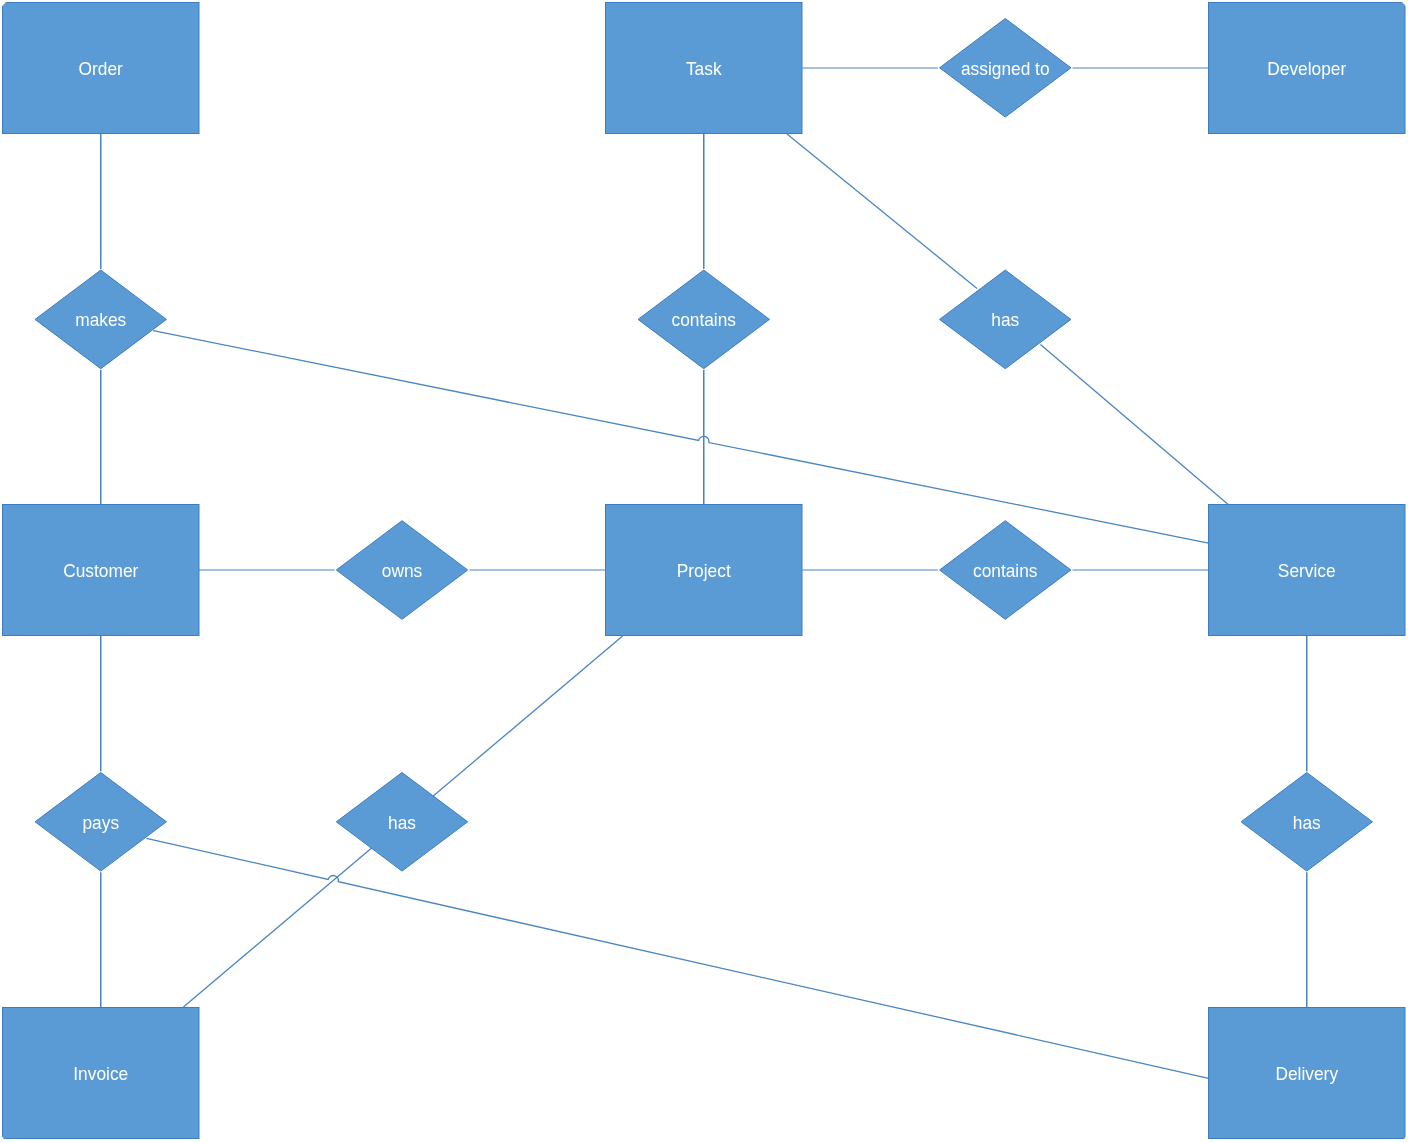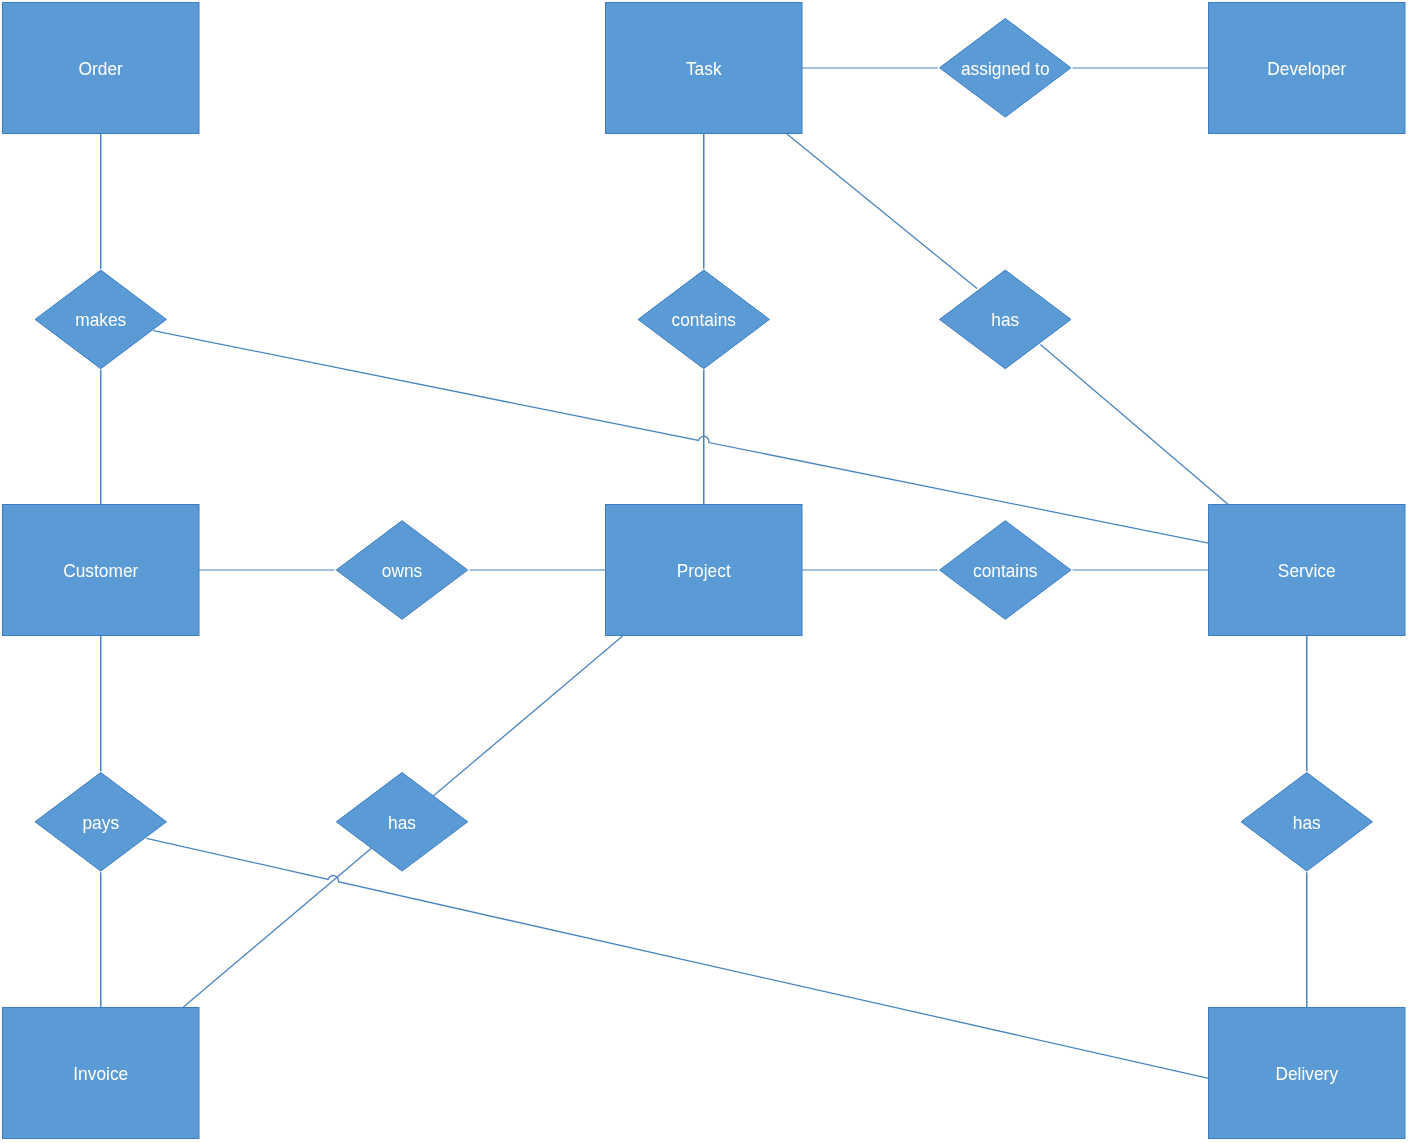--- a/index.html
+++ b/index.html
@@ -4,7 +4,7 @@
 <title>ER Diagram</title>
 <style>
   html,body{margin:0;padding:0;background:#ffffff;}
-  #stage{position:relative;width:1408px;height:1143px;background:#ffffff;overflow:hidden;}
+  #stage{position:relative;width:1408px;height:1143px;background:#ffffff;overflow:hidden;border-radius:14px;}
   svg{display:block;shape-rendering:geometricPrecision;}
   text.shape-label{
     font-family:"Liberation Sans",sans-serif;

